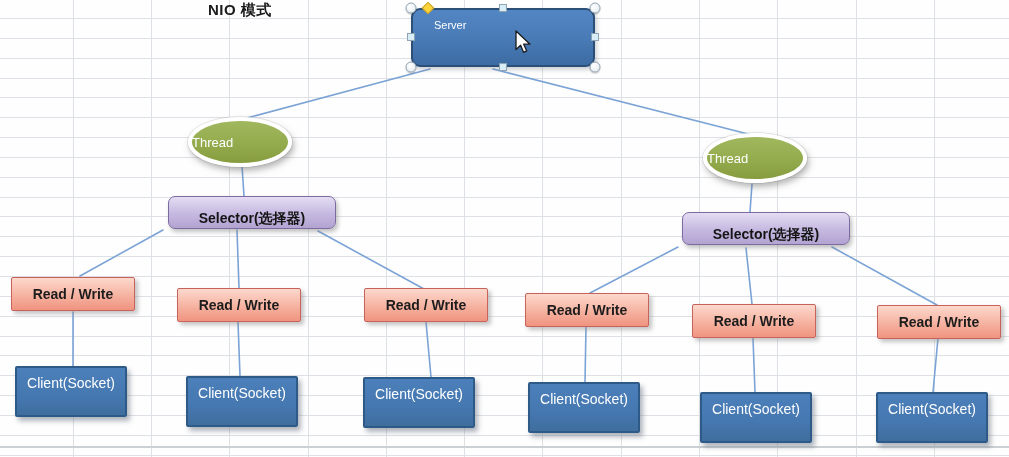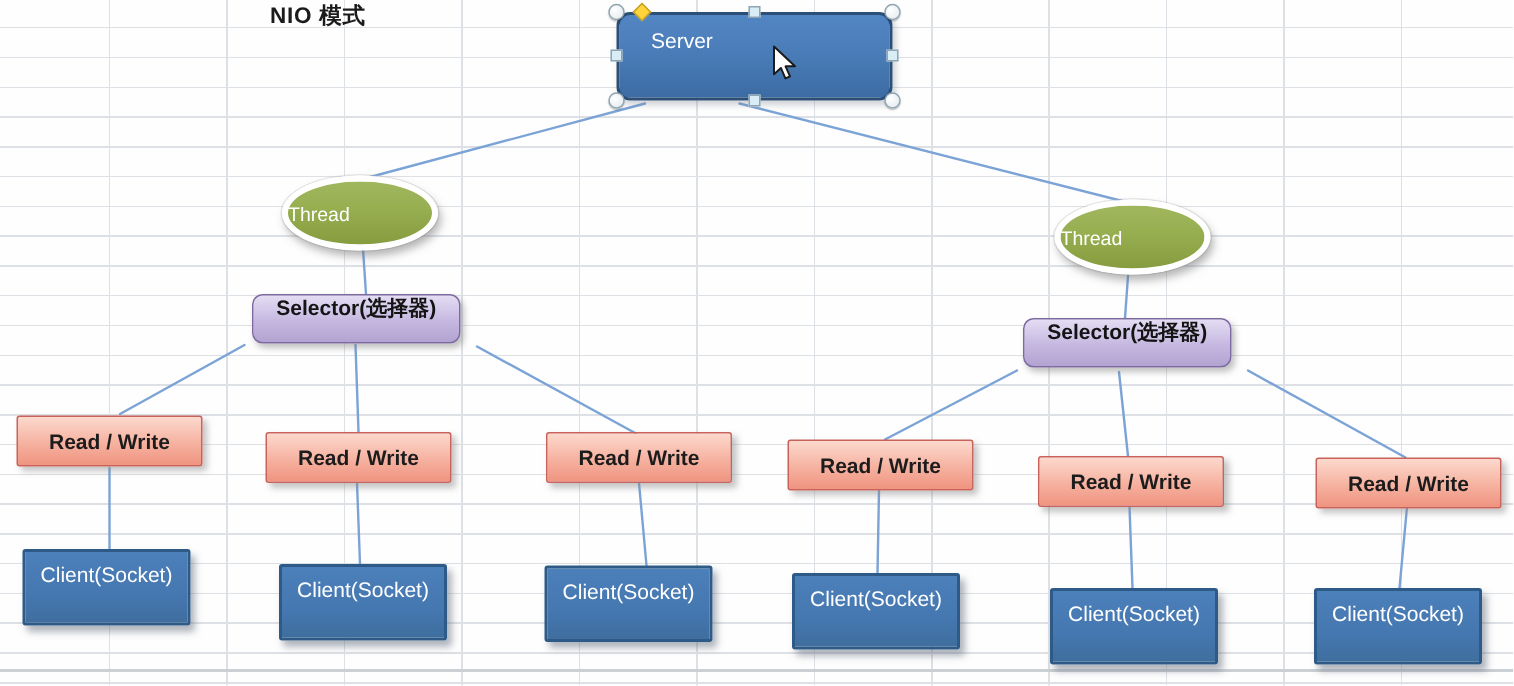--- a/index.html
+++ b/index.html
@@ -13,7 +13,7 @@
   }
   .thick-row-line{position:absolute; left:0; top:446px; width:100%; height:2px; background:#cbd0d4; z-index:0;}
   .sheet-title{
-    position:absolute; left:180px; top:1px; font-size:15px; font-weight:600;
+    position:absolute; left:208px; top:1px; font-size:15px; font-weight:600;
     color:#1b1b1b; letter-spacing:.5px; z-index:2; white-space:nowrap;
   }
   .edges{position:absolute; left:0; top:0; z-index:1; pointer-events:none;}

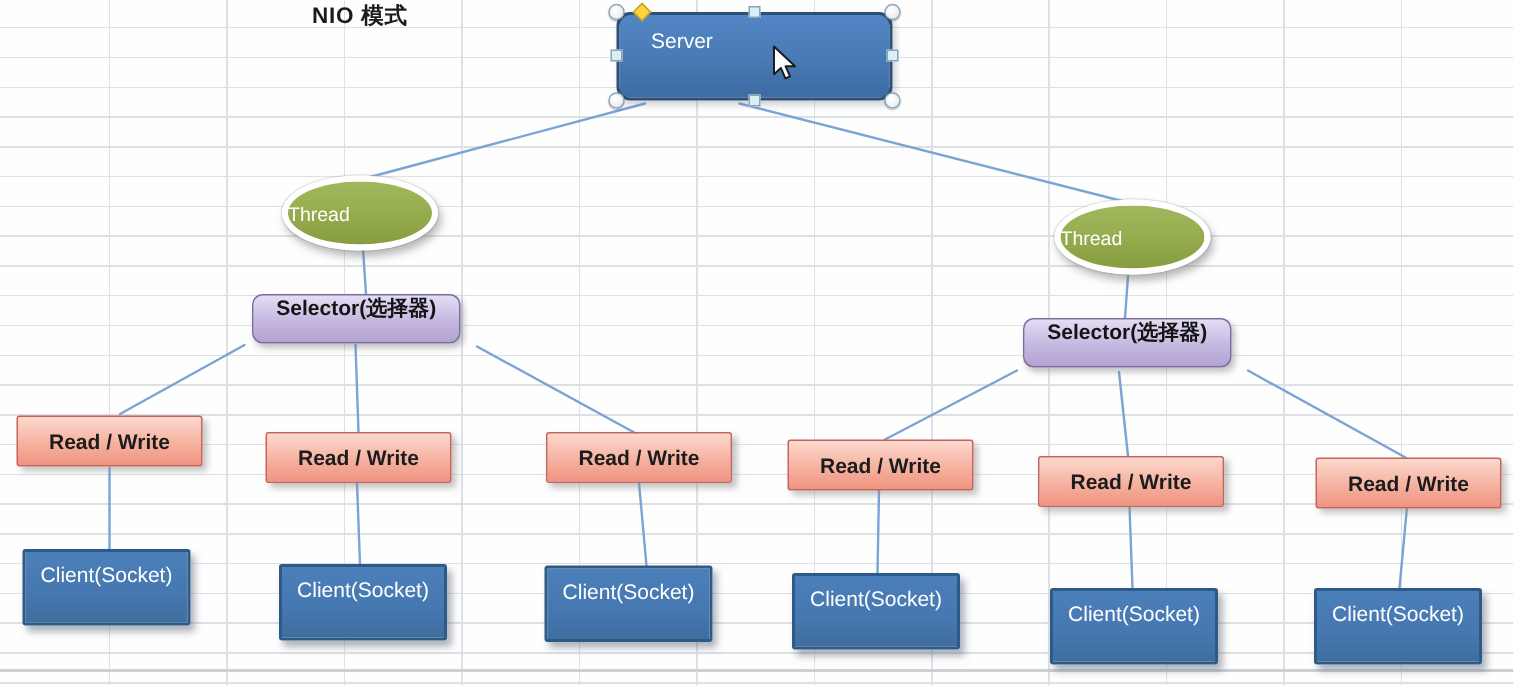--- a/index.html
+++ b/index.html
@@ -25,7 +25,7 @@
     background:linear-gradient(180deg, #5285c3 0%, var(--server-fill,#4a7db8) 45%, #3d6ba3 100%);
     border:2px solid var(--server-border,#2c4f77);
     box-shadow:2px 3px 4px rgba(120,130,140,.35);
-    color:#fff; font-size:14px;
+    color:#fff; font-size:11px;
   }
   .server .lbl{position:absolute; left:21px; top:9px;}
 

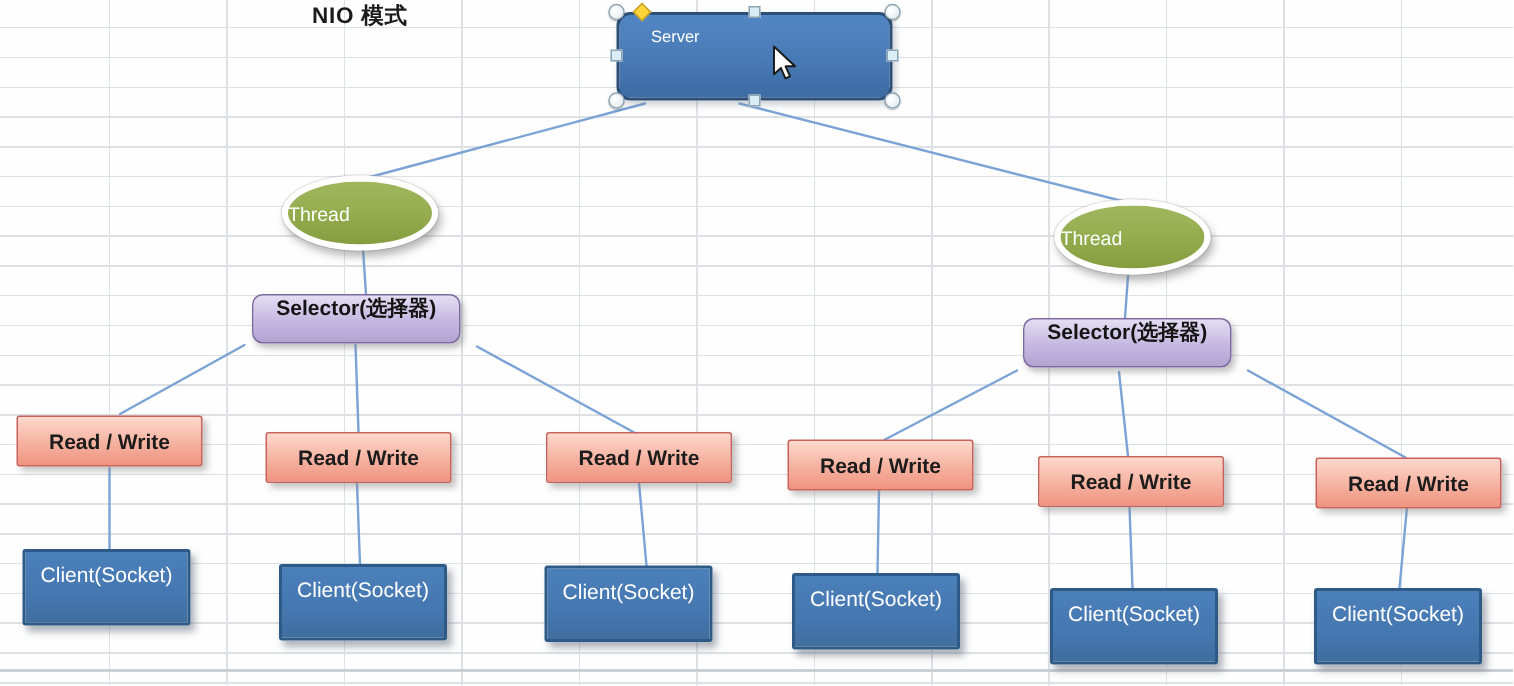--- a/index.html
+++ b/index.html
@@ -41,12 +41,12 @@
   .thread-right{left:703px; top:133px;}
 
   .selector{
-    width:139px; height:33px; border-radius:7px;
+    width:168px; height:33px; border-radius:7px;
     background:linear-gradient(180deg, #e4ddf3 0%, var(--selector-fill,#c5b8e0) 55%, #b2a3d1 100%);
     border:1px solid var(--selector-border,#7d6aa0);
     box-shadow:2px 3px 4px rgba(120,120,120,.45);
     color:#141414; font-size:14px; font-weight:600;
-    display:flex; align-items:flex-start; justify-content:center;
+    display:flex; align-items:flex-end; justify-content:center;
   }
   .selector-left{left:168px; top:196px;}
   .selector-right{left:682px; top:212px;}

